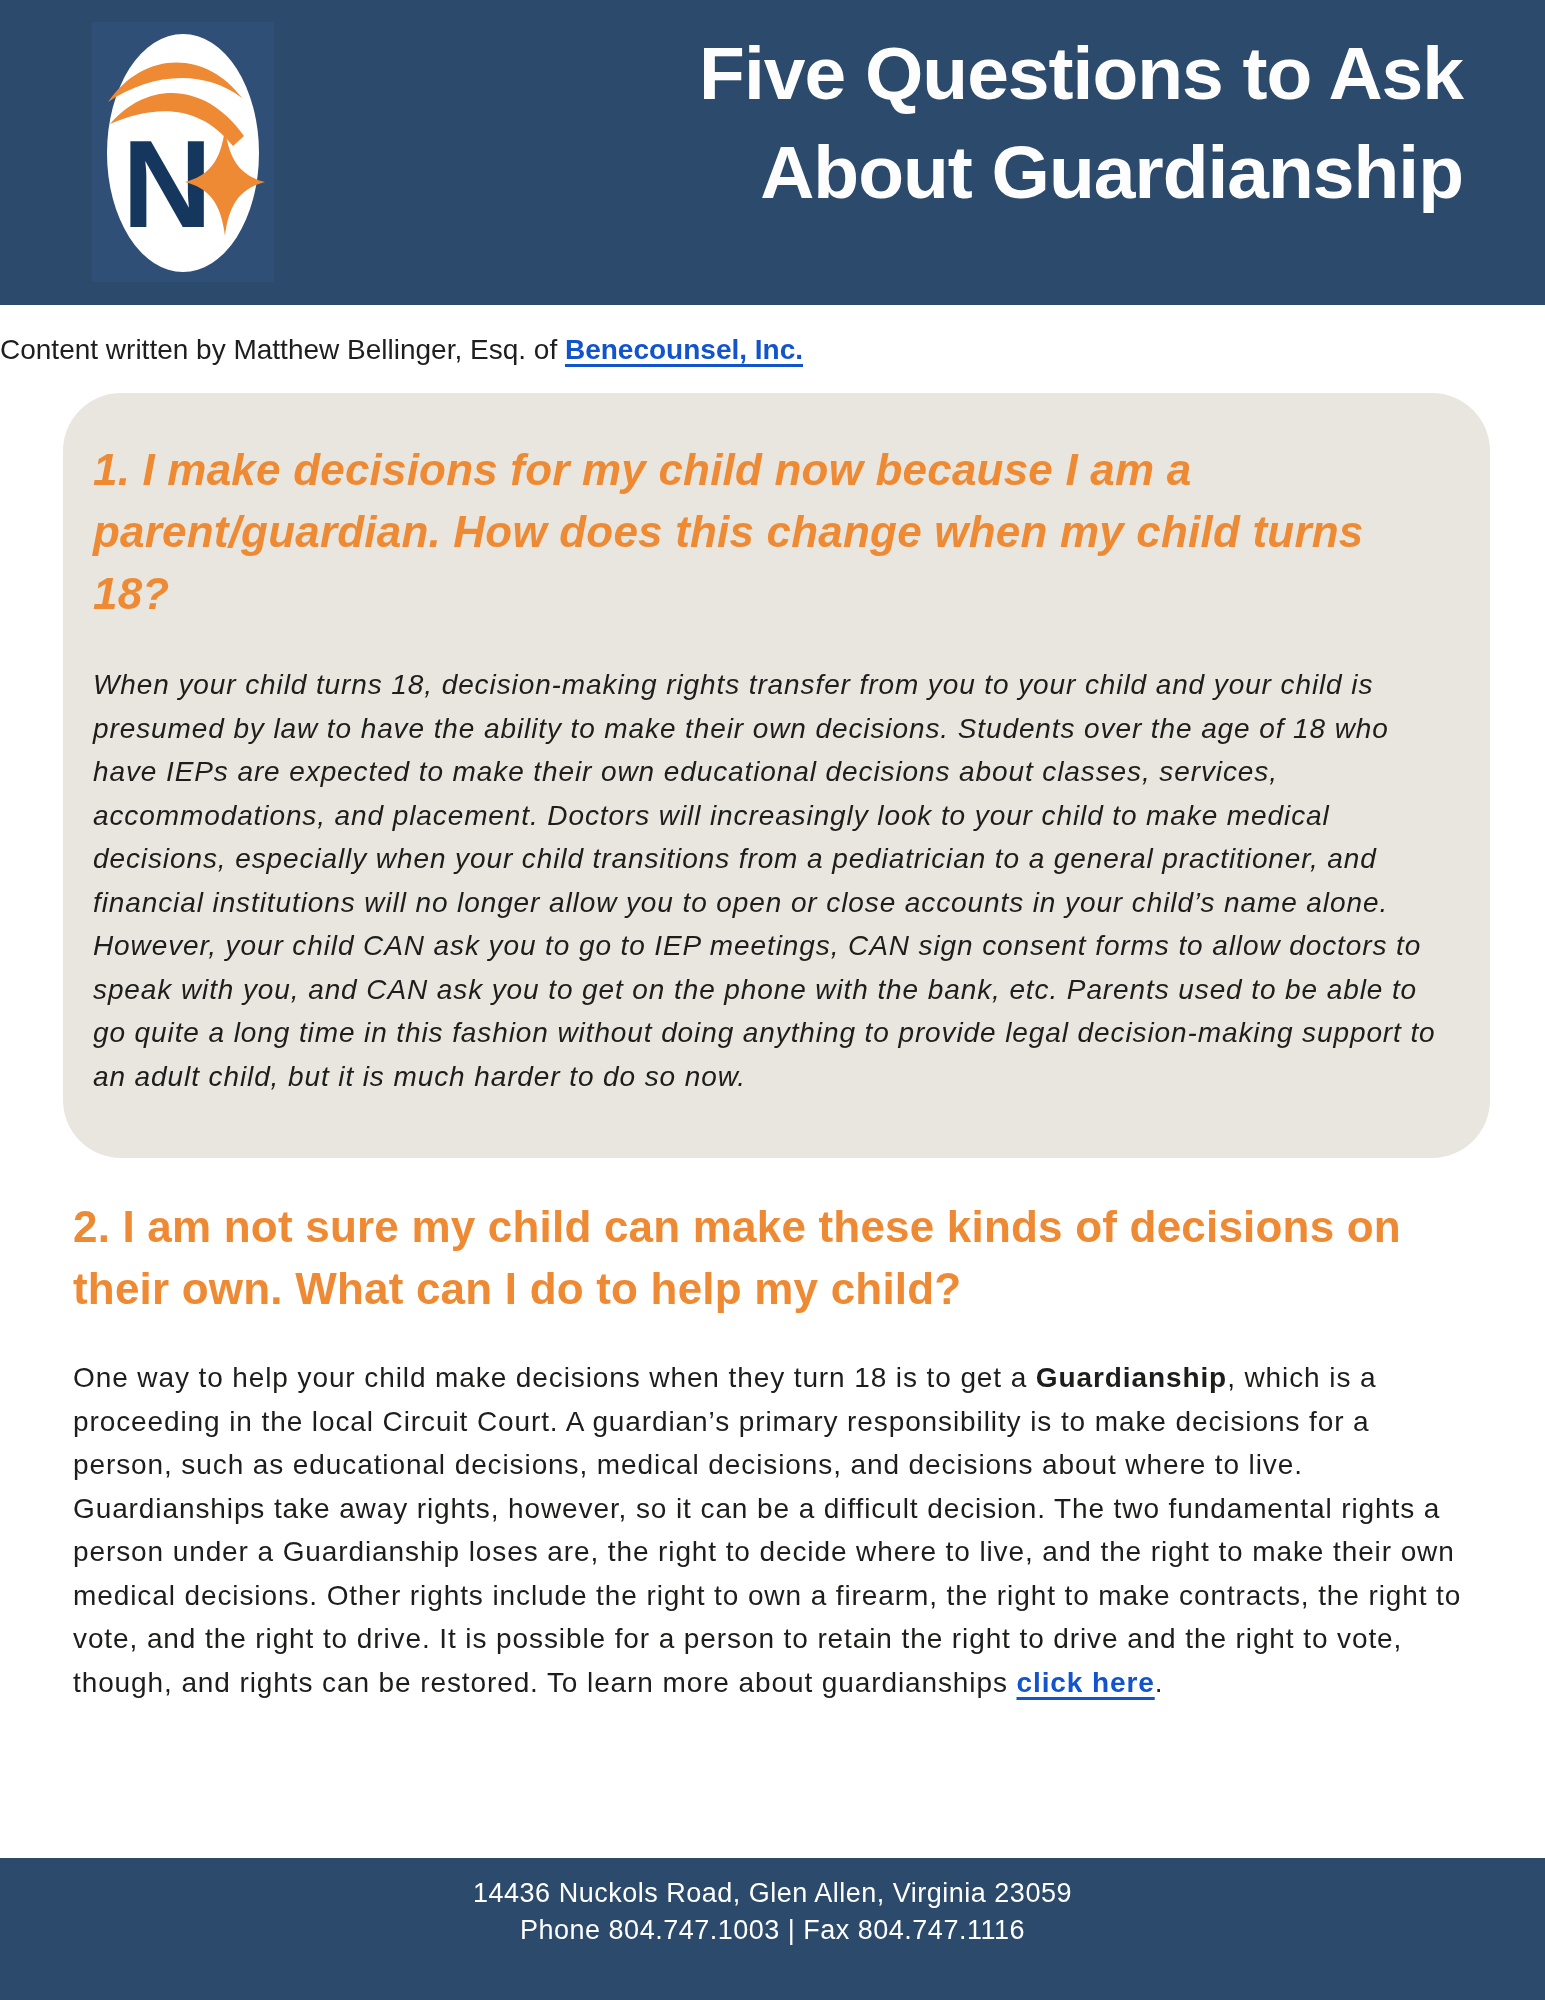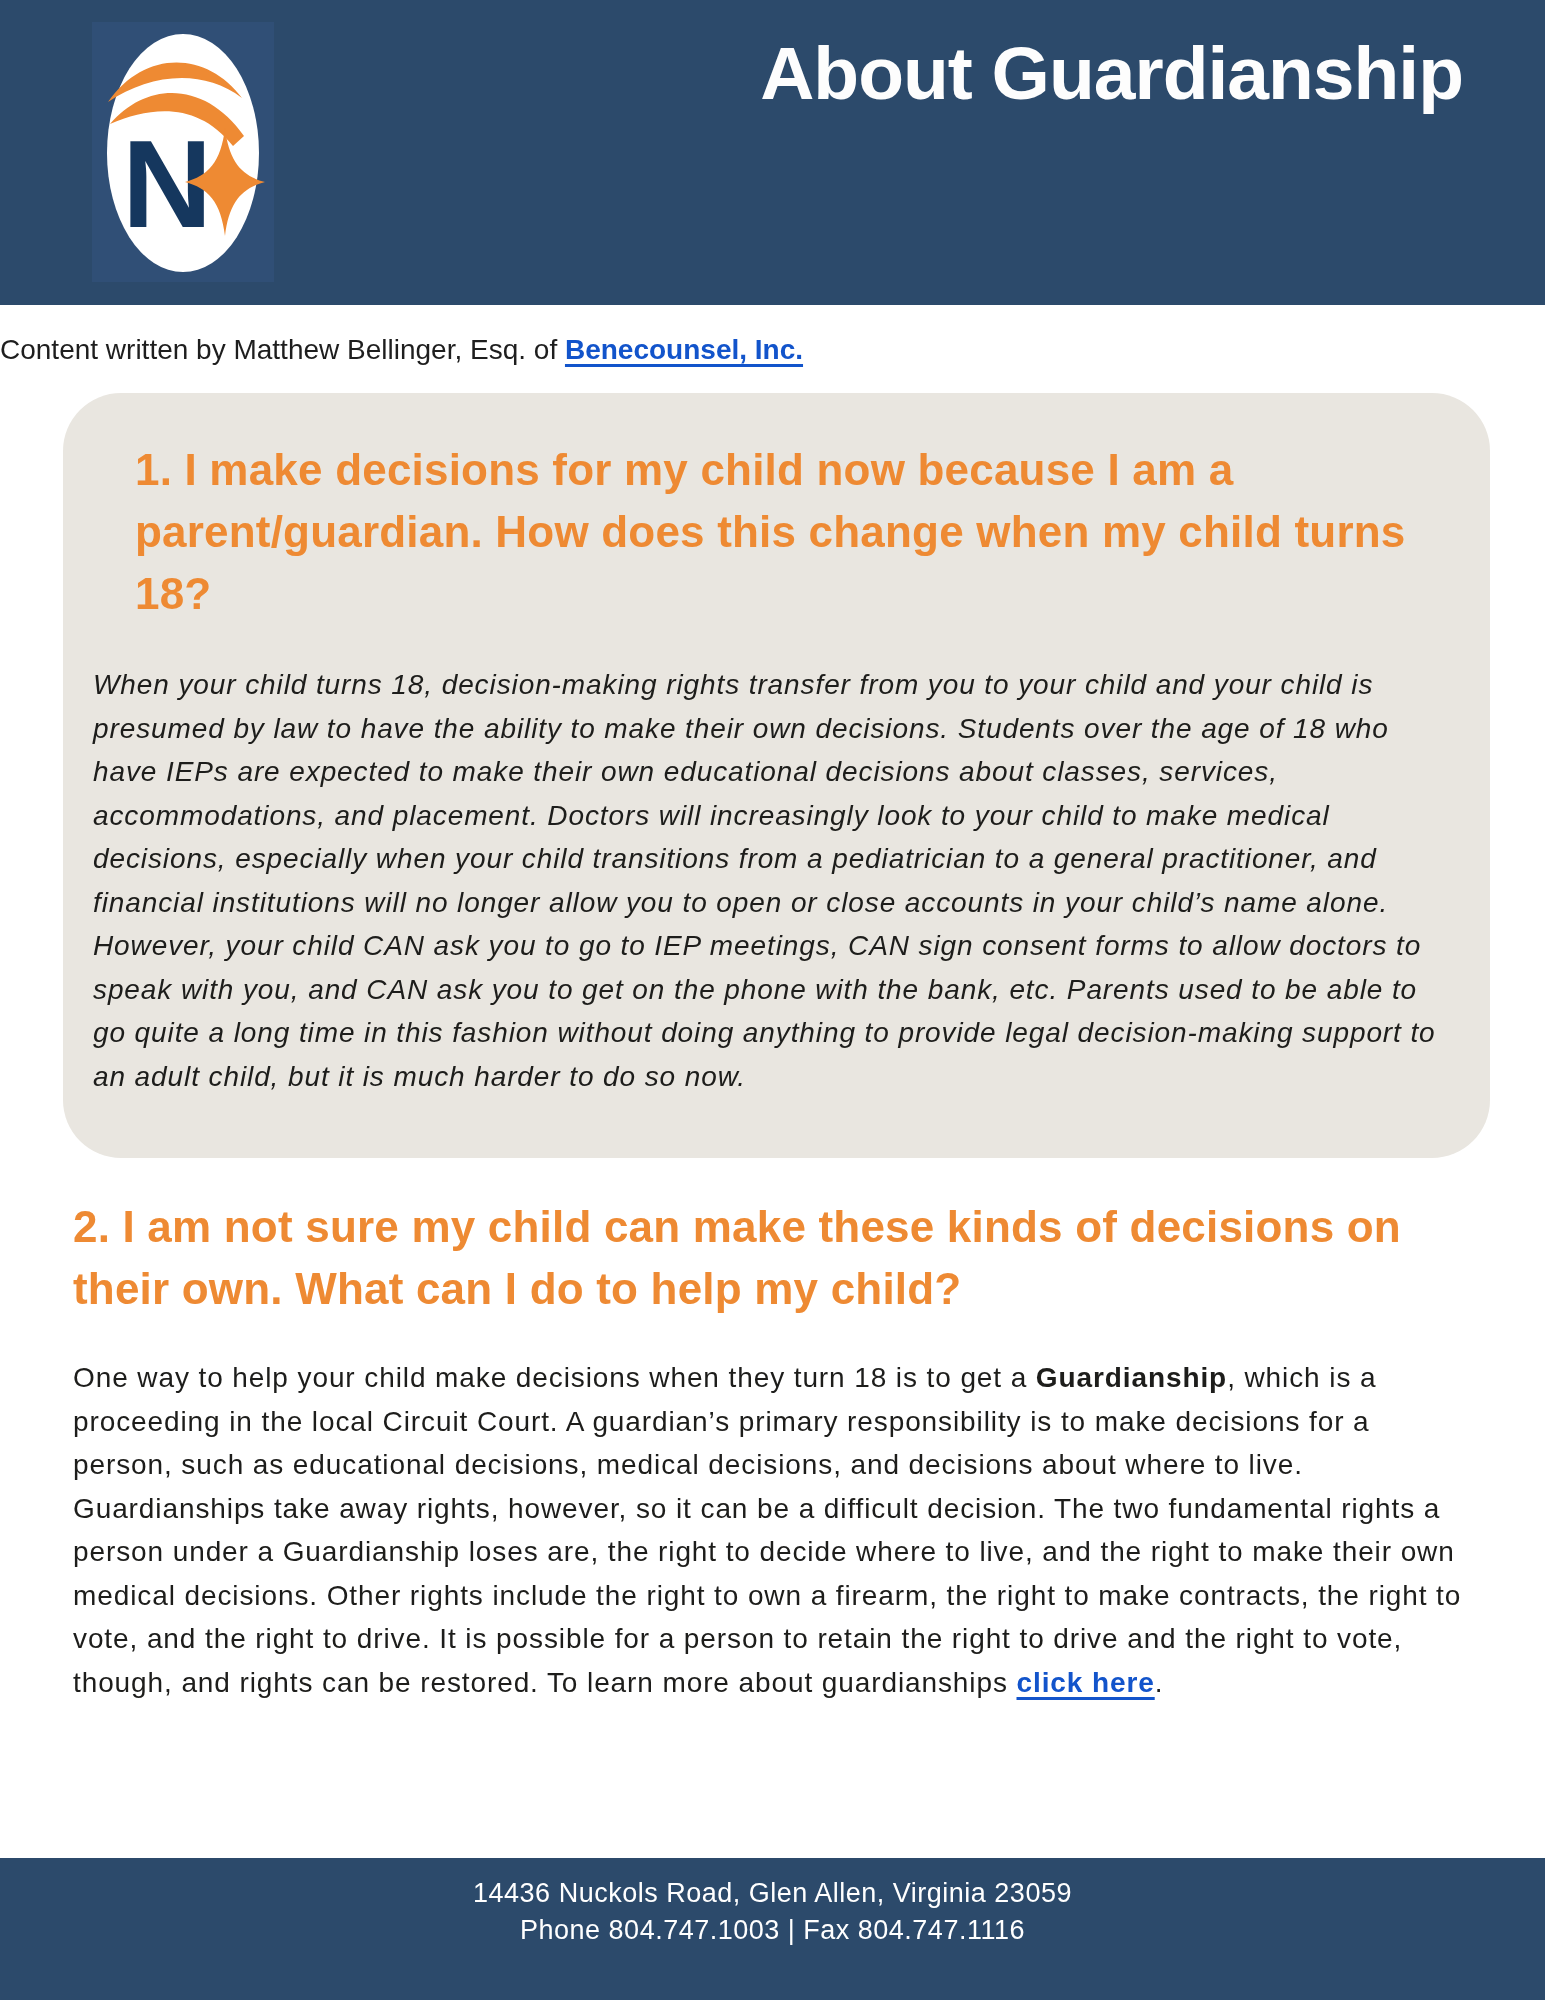--- a/index.html
+++ b/index.html
@@ -111,6 +111,7 @@
       </svg>
     </div>
     <div class="title">
+      <div>Five Questions to Ask</div>
       <div>About Guardianship</div>
     </div>
   </header>

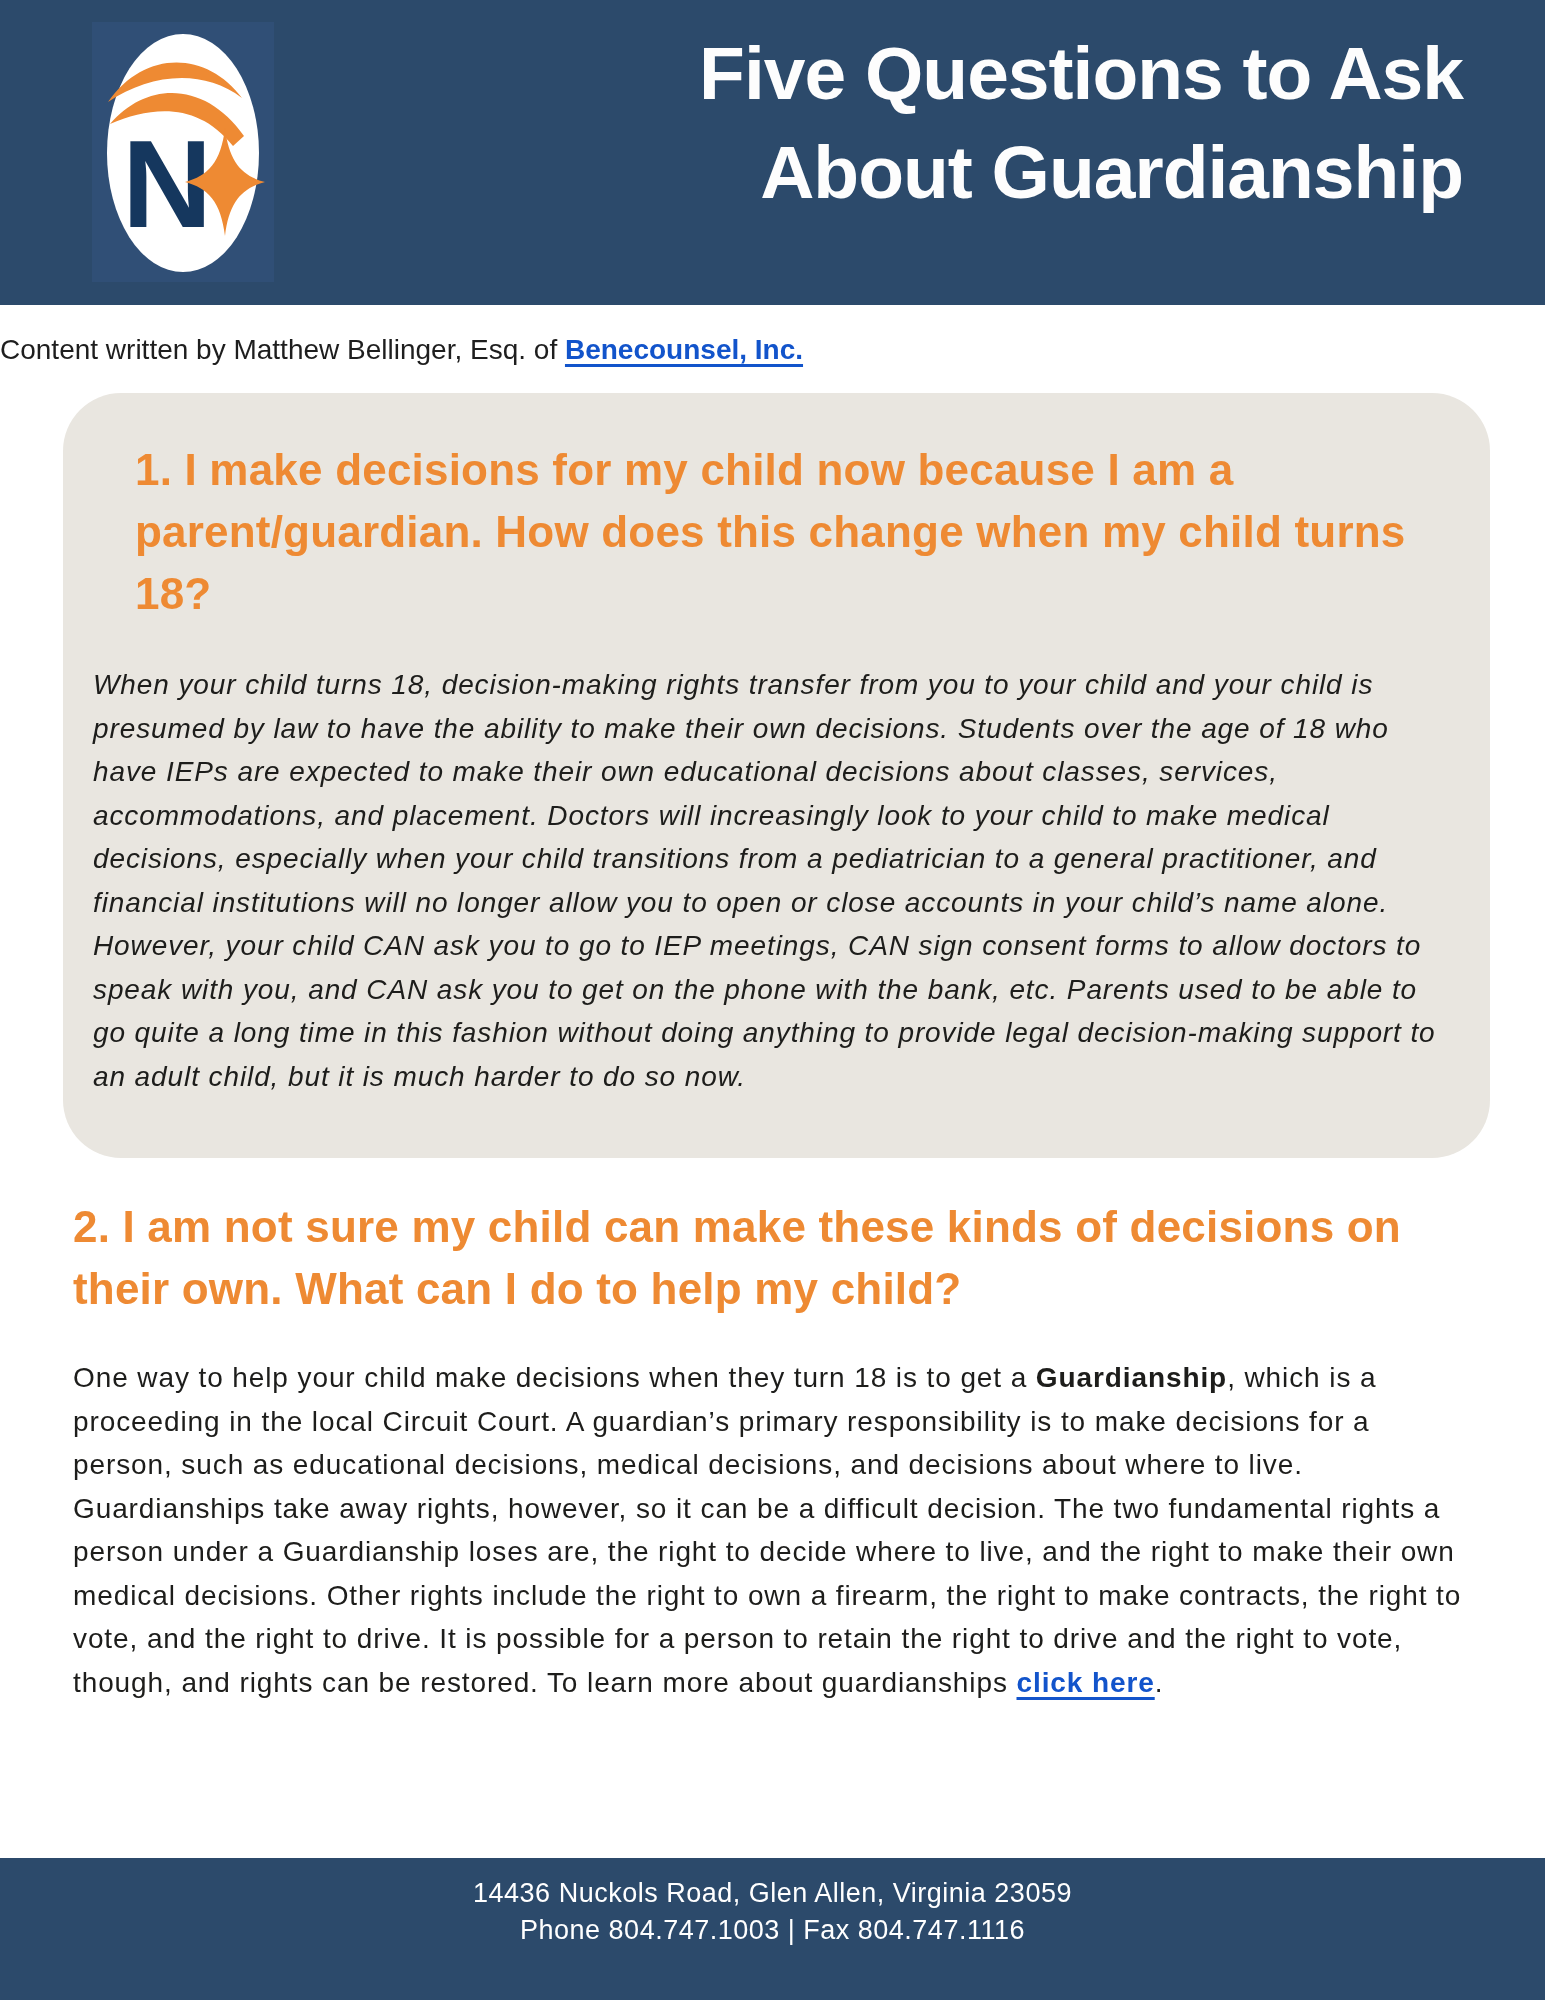--- a/index.html
+++ b/index.html
@@ -69,7 +69,7 @@
     font-weight:700;
     letter-spacing:0.2px;
   }
-  .qbox h2{margin-left:42px;max-width:1280px;}
+  .qbox h2{max-width:1280px;font-style:italic;}
   .body-text{
     font-size:28px;
     line-height:43.5px;

